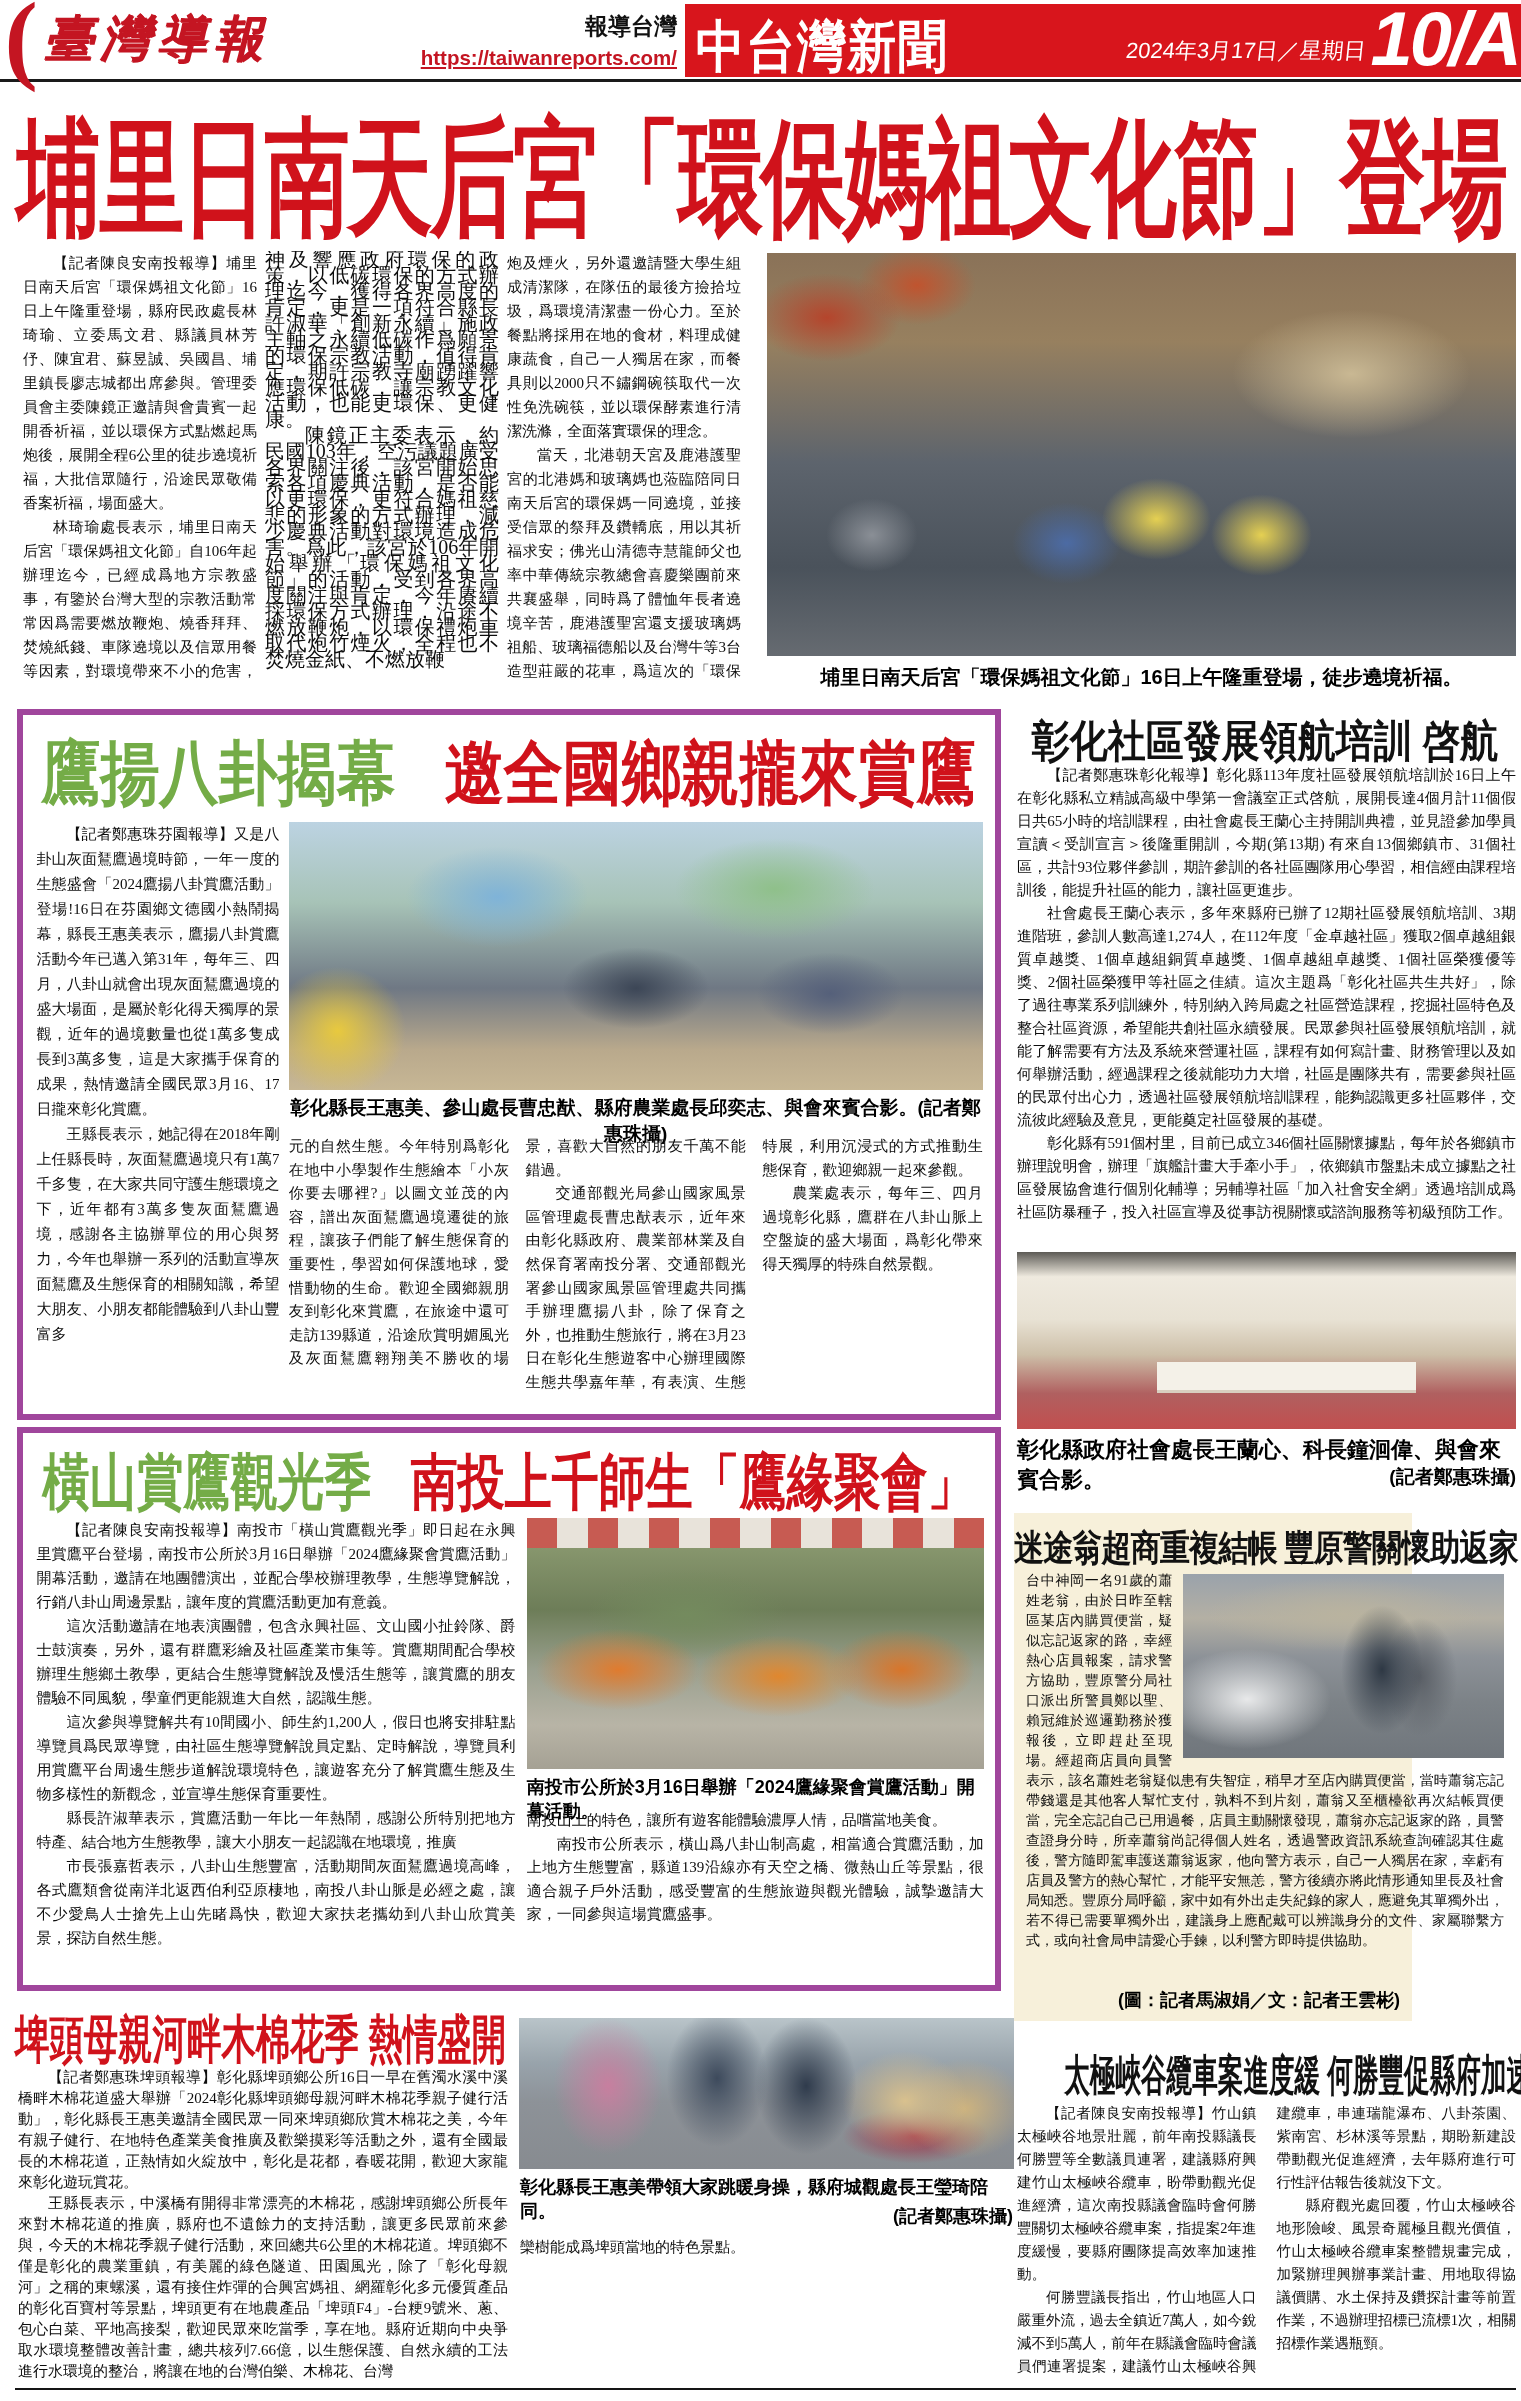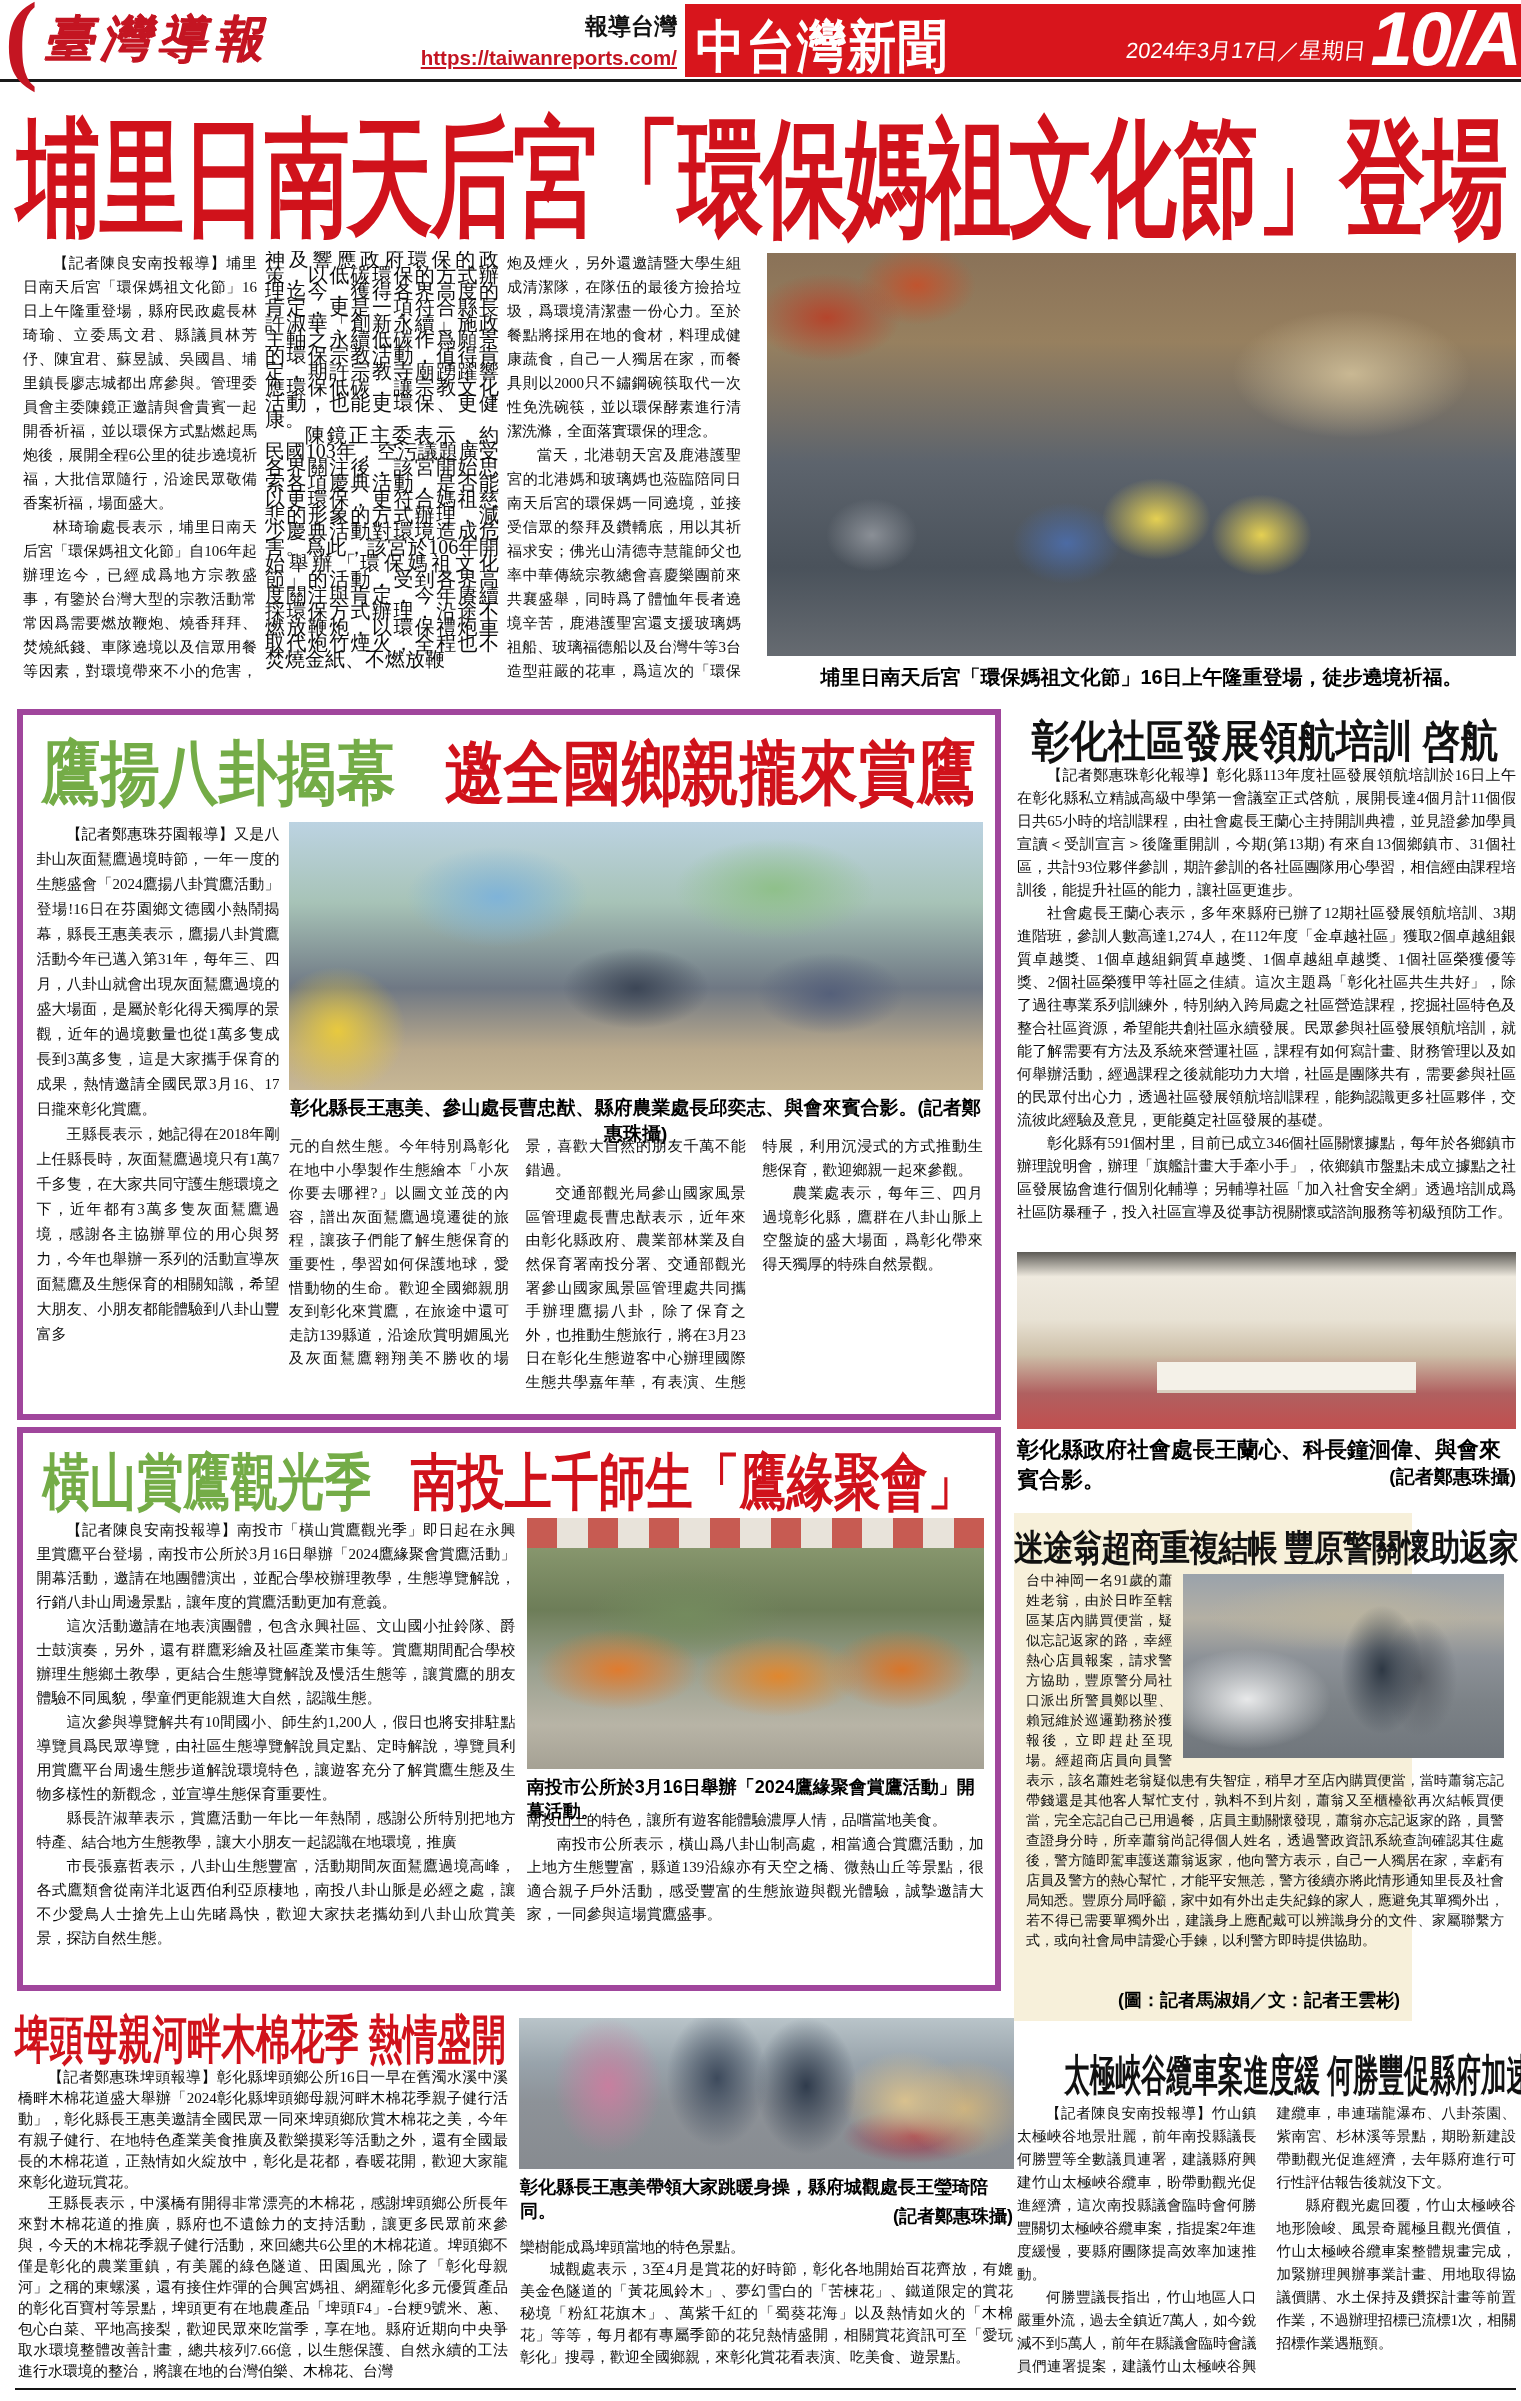--- a/index.html
+++ b/index.html
@@ -194,7 +194,6 @@
   <div class="abs caption" style="left:520px;top:2204px;width:493px;text-align:right;font-size:18px;">(記者鄭惠珠攝)</div>
   <div class="abs body-txt" style="left:520px;top:2236px;width:493px;height:151px;font-size:15px;line-height:22px;">
       <p class="noind">欒樹能成爲埤頭當地的特色景點。</p>
-      <p>城觀處表示，3至4月是賞花的好時節，彰化各地開始百花齊放，有媲美金色隧道的「黃花風鈴木」、夢幻雪白的「苦楝花」、鐵道限定的賞花秘境「粉紅花旗木」、萬紫千紅的「蜀葵花海」以及熱情如火的「木棉花」等等，每月都有專屬季節的花兒熱情盛開，相關賞花資訊可至「愛玩彰化」搜尋，歡迎全國鄉親，來彰化賞花看表演、吃美食、遊景點。</p>
     </div>
 
   <div class="abs hl-black" style="left:1014px;top:2047px;width:502px;font-size:32px;transform:scale(0.8,1.35);transform-origin:top center;">太極峽谷纜車案進度緩 何勝豐促縣府加速推動</div>

